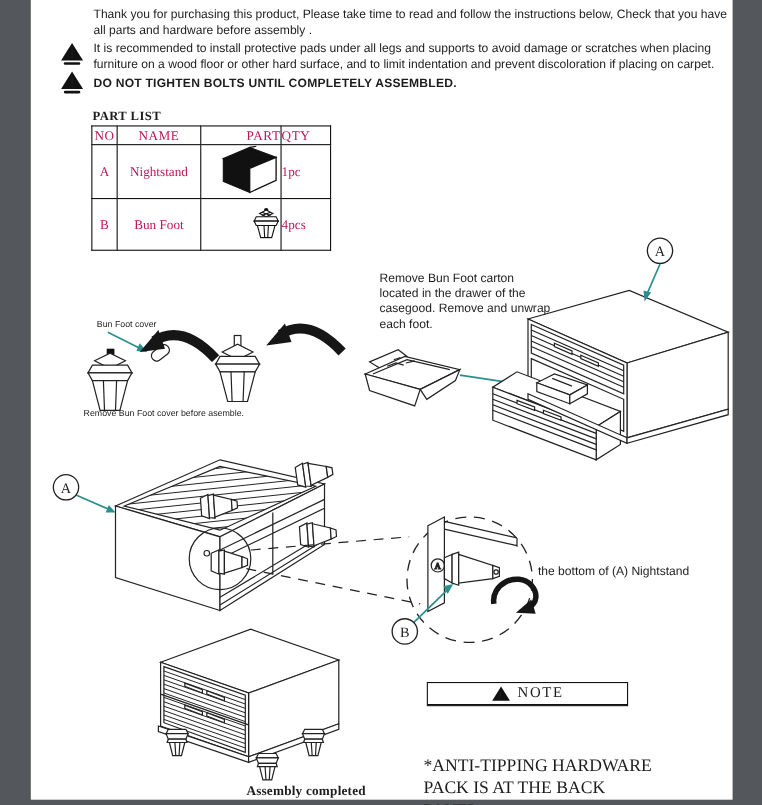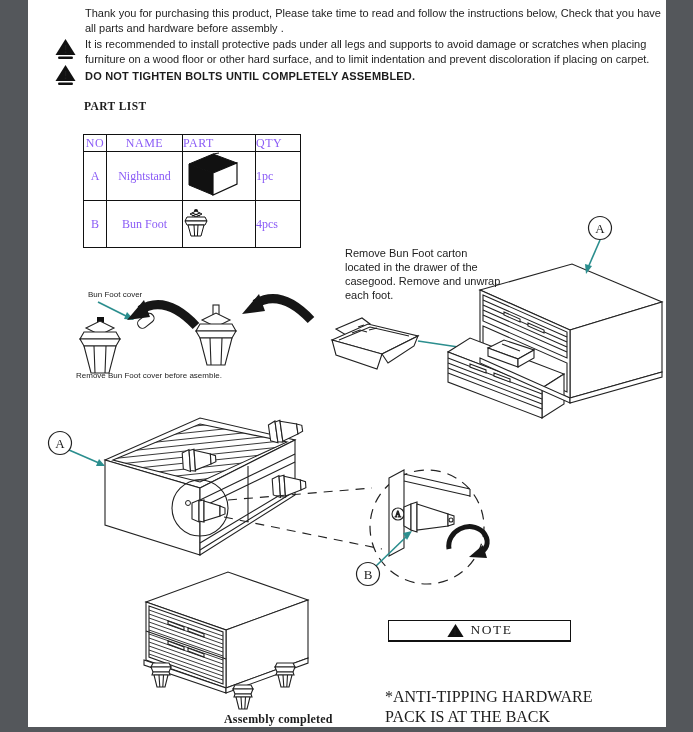--- a/index.html
+++ b/index.html
@@ -21,7 +21,7 @@
   .part-title{left:84px;top:100px;font-family:"Liberation Serif",serif;font-weight:bold;font-size:11.5px;letter-spacing:.4px;}
   table.parts{
     position:absolute;left:83px;top:114px;z-index:3;border-collapse:collapse;
-    font-family:"Liberation Serif",serif;font-size:12px;color:#8b5cf6;background:#fff;margin-top:20px;
+    font-family:"Liberation Serif",serif;font-size:12px;color:#be185d;background:#fff;
   }
   table.parts th,table.parts td{border:1.2px solid #111;padding:0;}
   table.parts th{font-weight:normal;letter-spacing:.5px;height:16px;font-size:12px;}

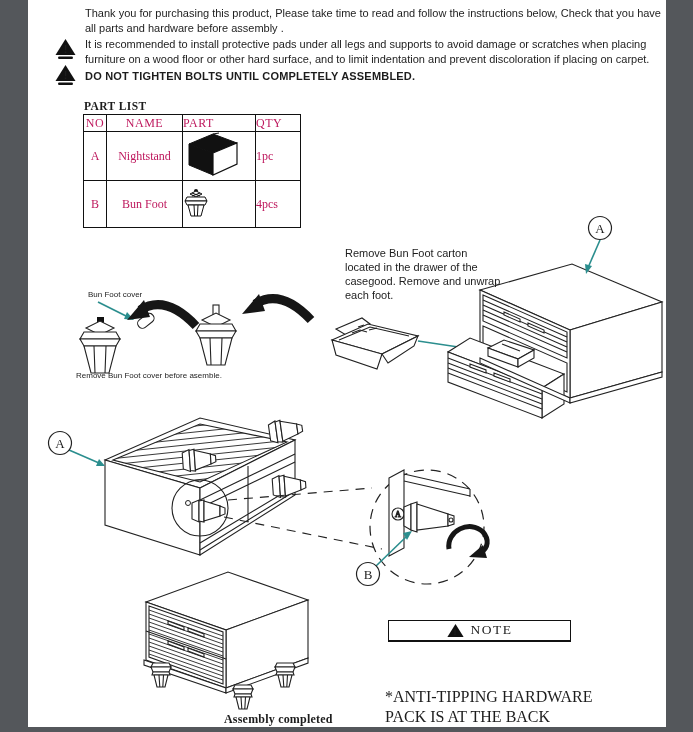--- a/index.html
+++ b/index.html
@@ -29,7 +29,7 @@
   .c-no{width:22px;text-align:center;}
   .c-name{width:75px;text-align:center;}
   td.c-name{padding-left:4px;}
-  .c-part{width:72px;text-align:left;}
+  .c-part{width:72px;text-align:right;}
   .c-qty{width:44px;text-align:left;}
   .tiny{font-size:8px;padding-left:32px;}
   .cover-label{left:56px;top:290px;}

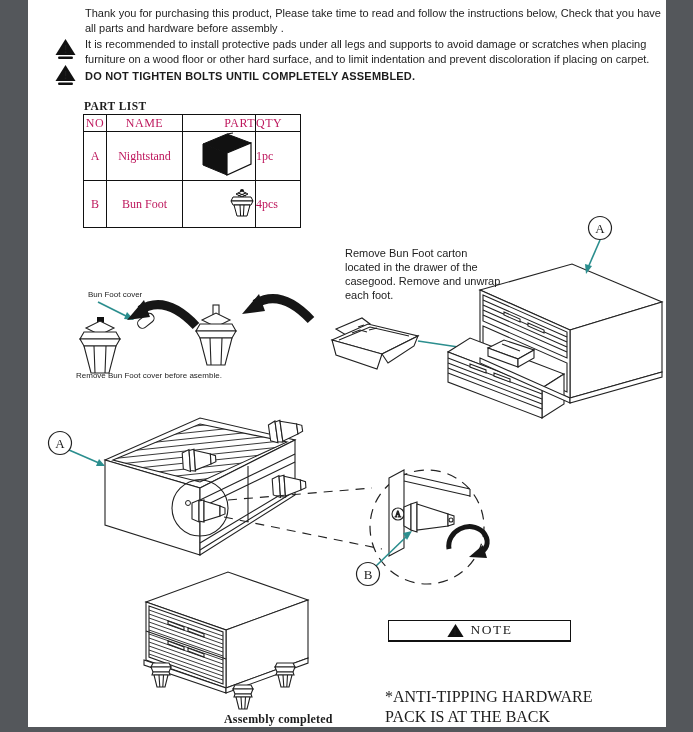--- a/index.html
+++ b/index.html
@@ -310,6 +310,7 @@
 <div class="abs carton-text">Remove Bun Foot carton located in the drawer of the casegood. Remove and unwrap each foot.</div>
 
 <div class="abs secure-text">
+  <span>the bottom of (A) Nightstand</span>
 </div>
 
 <div class="abs note-box">

